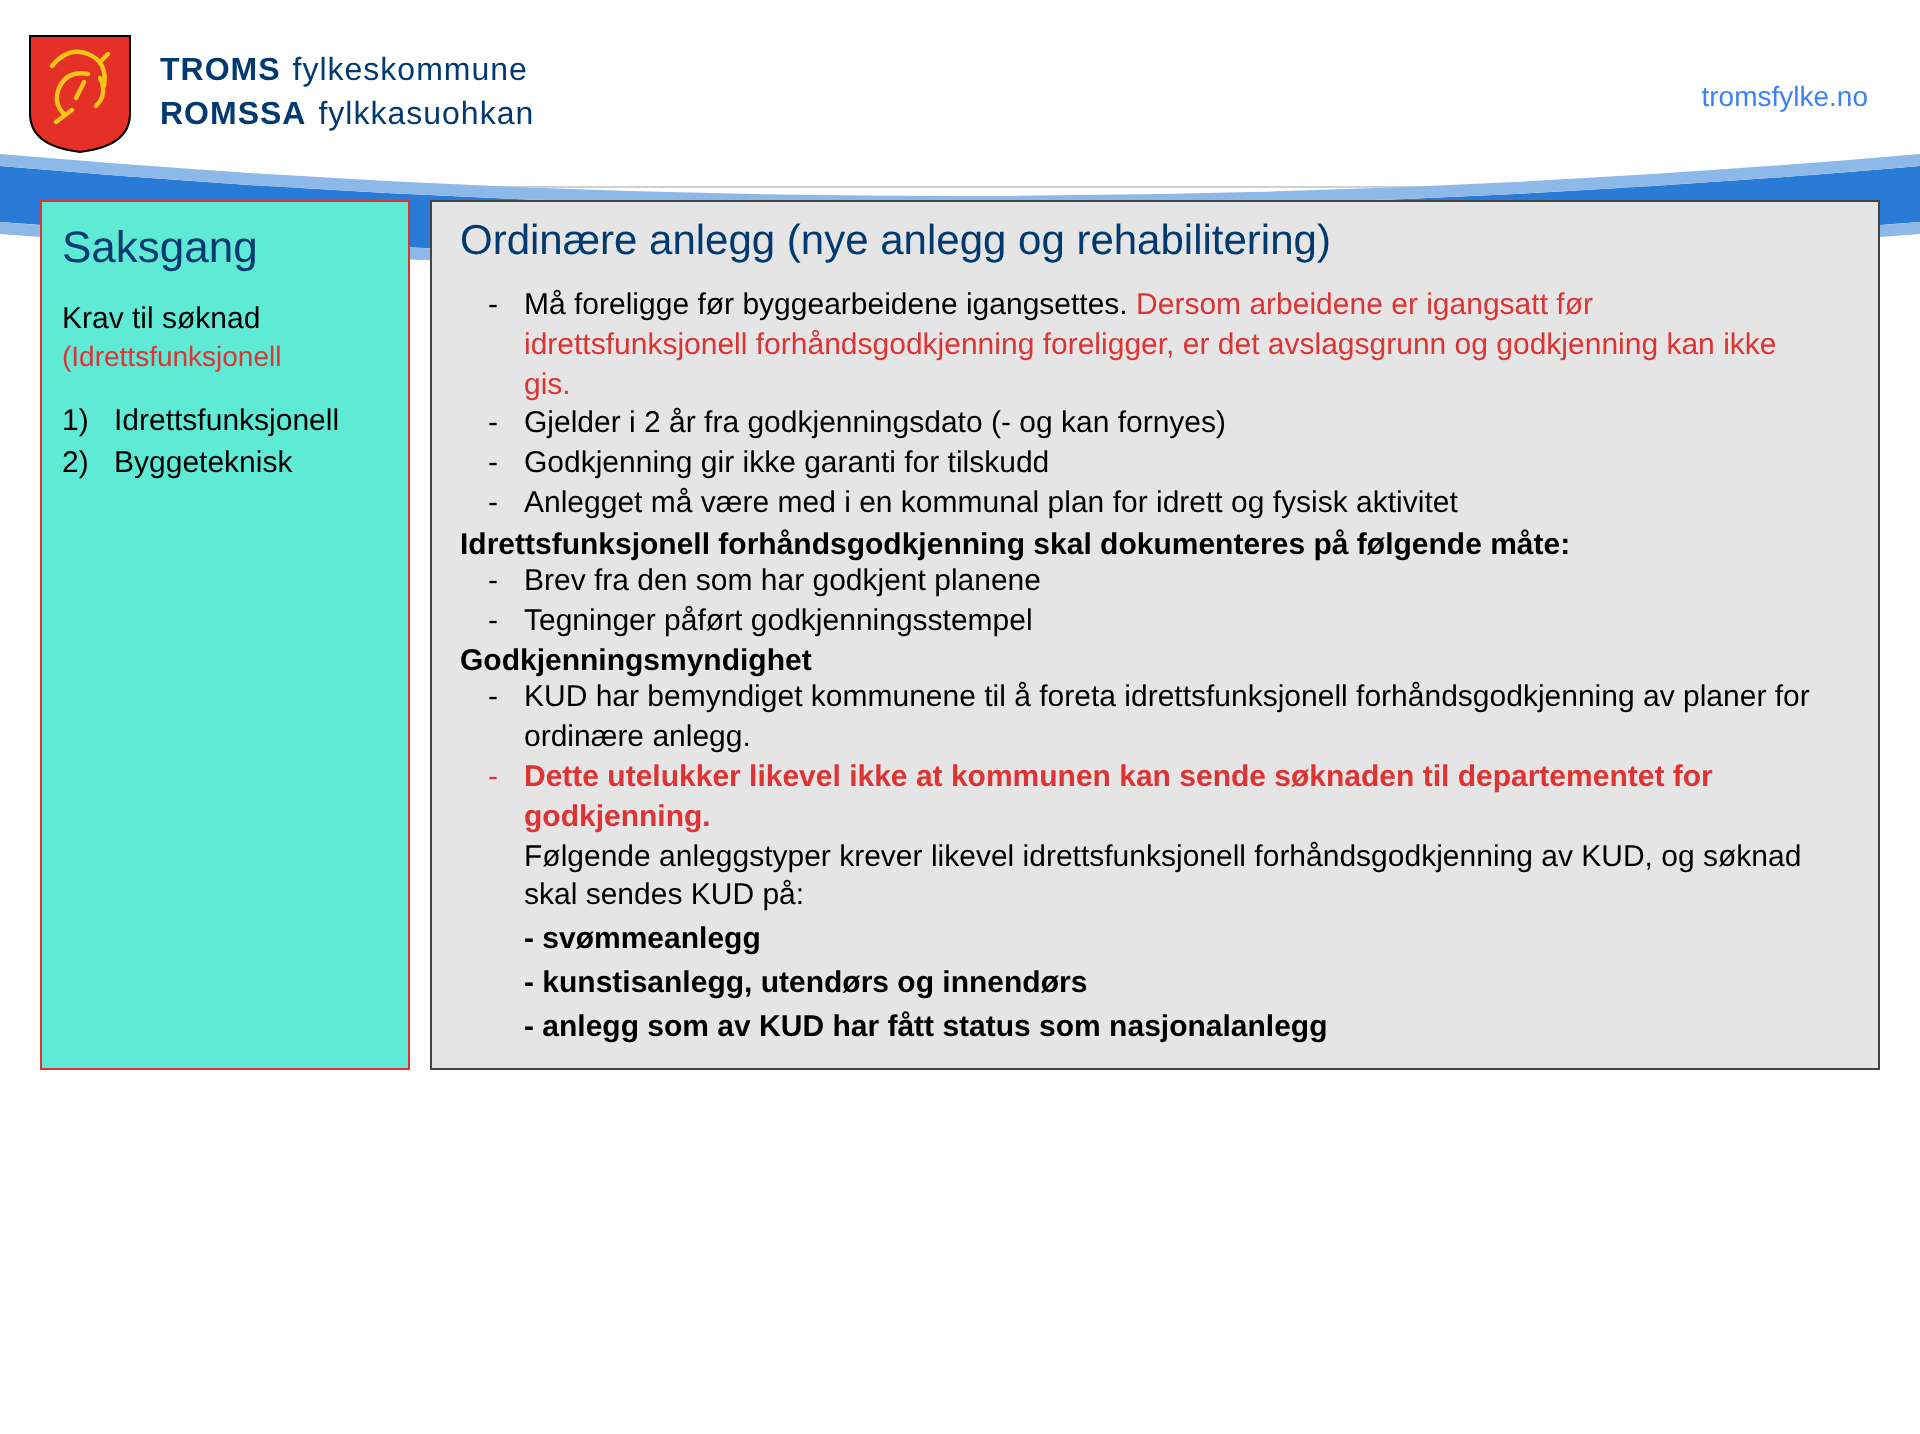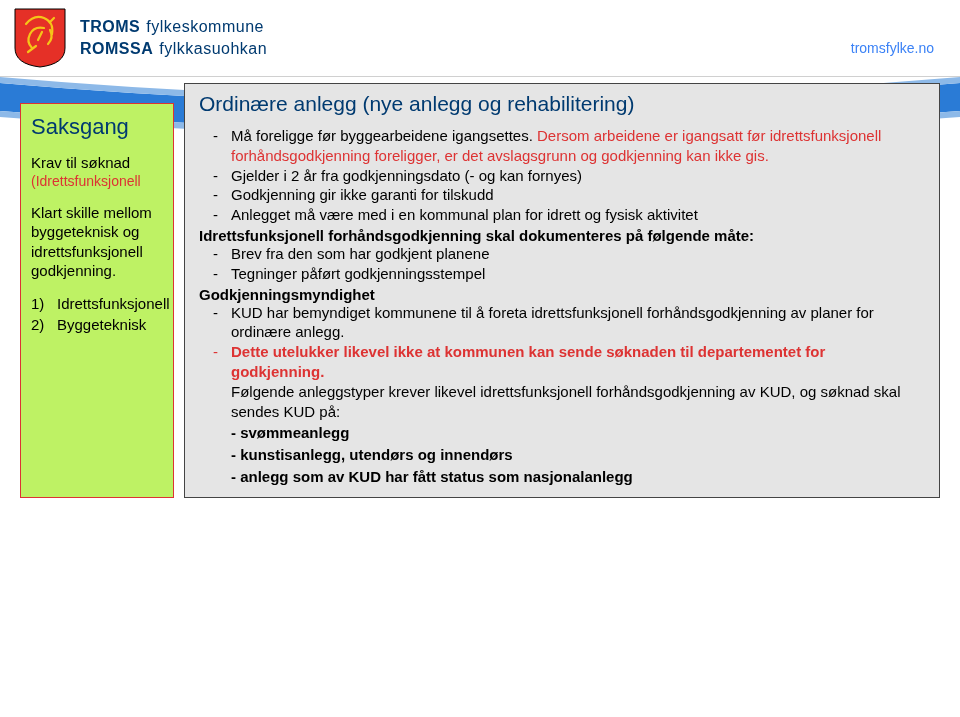--- a/index.html
+++ b/index.html
@@ -15,7 +15,7 @@
   .header {
     display: flex;
     align-items: center;
-    height: 77px;
+    height: 94px;
     padding: 8px 14px;
     border-bottom: 1px solid #d0d0d0;
   }

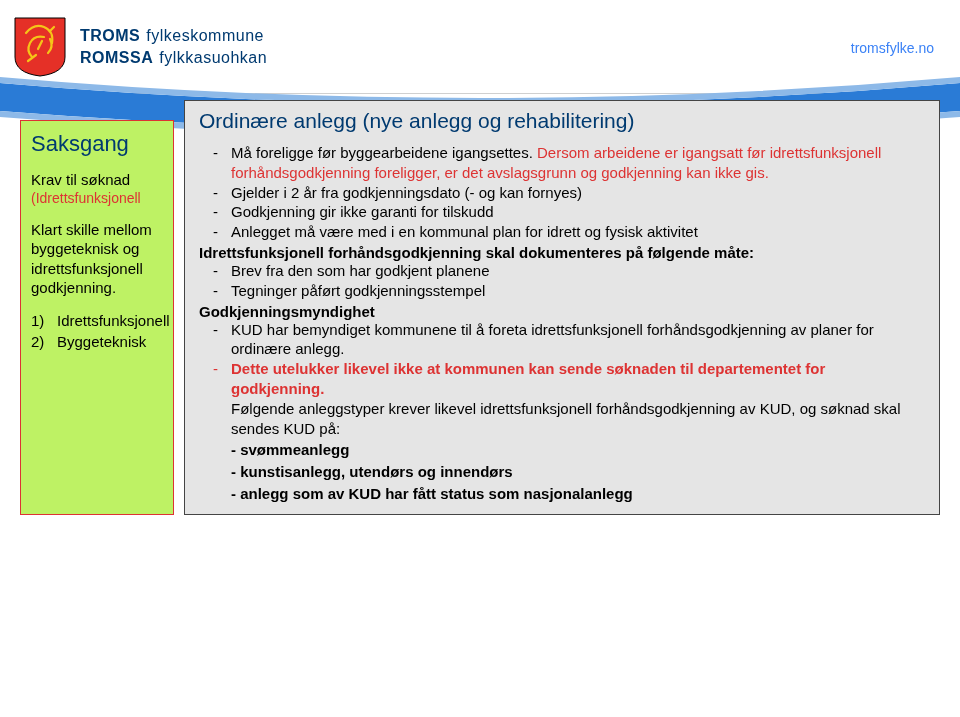--- a/index.html
+++ b/index.html
@@ -72,13 +72,12 @@
   }
   
   .left-box {
-    width: 154px;
+    width: 185px;
     border: 1.5px solid #d33;
-    background: #bef264;
+    background: #5eead4;
     padding: 10px 10px 14px 10px;
     font-size: 15px;
     color: #000;
-    margin-top: 20px;
   }
   .left-box .box-title {
     font-size: 22px;

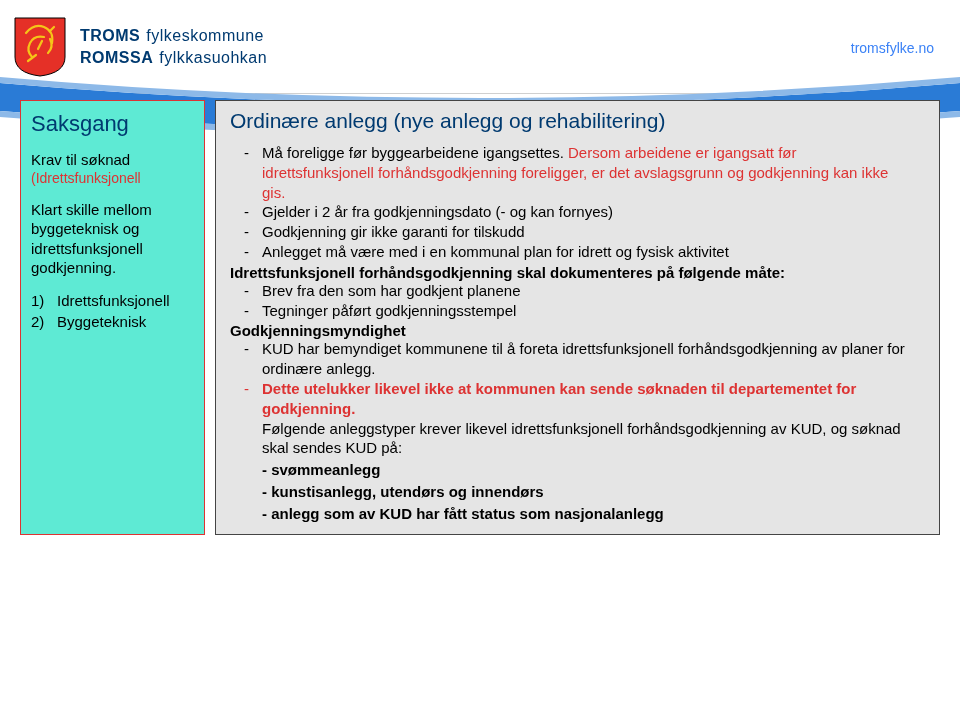--- a/index.html
+++ b/index.html
@@ -193,7 +193,6 @@
     <div class="box-title">Saksgang</div>
     <div class="left-sub-head">Krav til søknad</div>
     <div class="left-paren">(Idrettsfunksjonell</div>
-    <div class="left-para">Klart skille mellom byggeteknisk og idrettsfunksjonell godkjenning.</div>
     <ul class="left-list">
       <li>
         <span class="num">1)</span>

